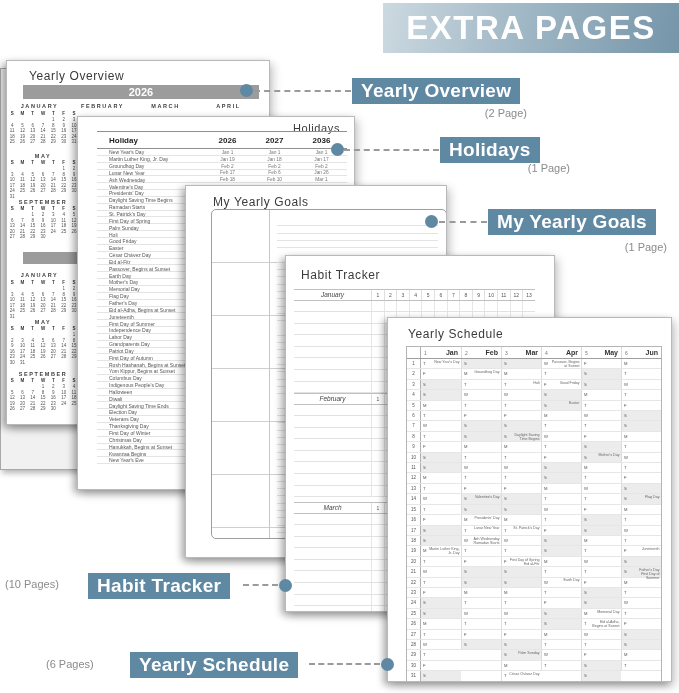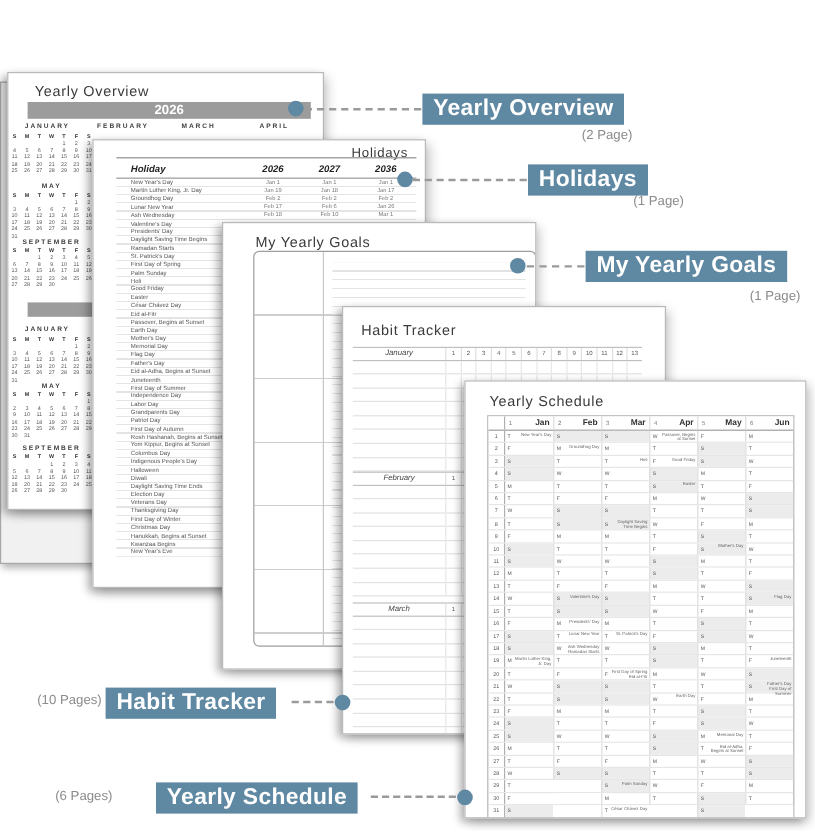--- a/index.html
+++ b/index.html
@@ -1855,6 +1855,7 @@
       </div>
   </div>
 
+  <div id="banner" style="z-index:10;">EXTRA PAGES</div>
 
   <div class="dot" style="left:240px;top:84px;z-index:11;"></div>
   <div class="dash" style="left:254px;top:90px;width:97px;z-index:11;"></div>

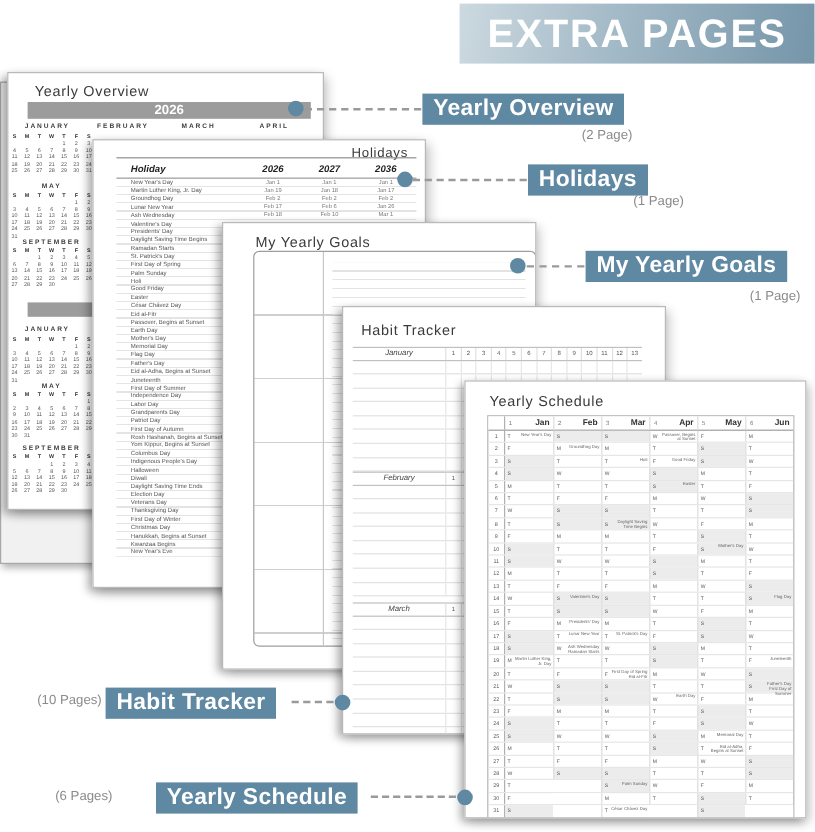--- a/index.html
+++ b/index.html
@@ -43,7 +43,7 @@
   #holidays-table{position:absolute;left:19px;top:14px;width:250px;}
   .hrow{display:flex;align-items:center;height:6.85px;}
   .hhead{height:16px;border-top:1px solid #8f8f8f;border-bottom:1px solid #8f8f8f;}
-  .hhead .hname,.hhead .hdate{font-size:8px;font-weight:700;color:#222;font-style:italic;}
+  .hhead .hname,.hhead .hdate{font-size:8px;font-weight:700;color:#222;}
   .hname{width:107px;padding-left:12px;box-sizing:border-box;font-size:5px;color:#555;white-space:nowrap;}
   .hdate{width:47px;text-align:center;font-size:4.8px;color:#777;}
   #holidays-body{background:repeating-linear-gradient(to bottom,transparent 0 5.85px,#e4e4e4 5.85px 6.85px);}

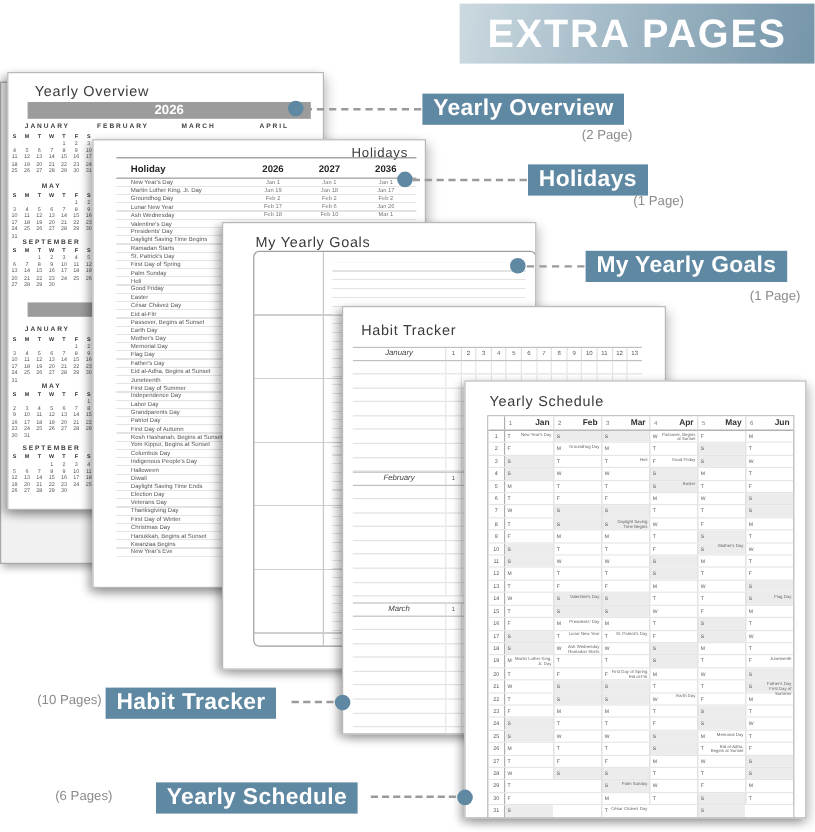--- a/index.html
+++ b/index.html
@@ -1872,7 +1872,7 @@
   <div class="tag" style="left:488px;top:209px;z-index:11;">My Yearly Goals</div>
   <div class="count" style="left:572px;top:241px;width:95px;text-align:right;z-index:11;">(1 Page)</div>
 
-  <div class="count" style="left:5px;top:578px;width:80px;text-align:left;z-index:11;margin-left:26px;">(10 Pages)</div>
+  <div class="count" style="left:5px;top:578px;width:80px;text-align:left;z-index:11;">(10 Pages)</div>
   <div class="tag" style="left:88px;top:573px;z-index:11;">Habit Tracker</div>
   <div class="dash" style="left:243px;top:584px;width:35px;z-index:11;"></div>
   <div class="dot" style="left:279px;top:579px;z-index:11;"></div>

